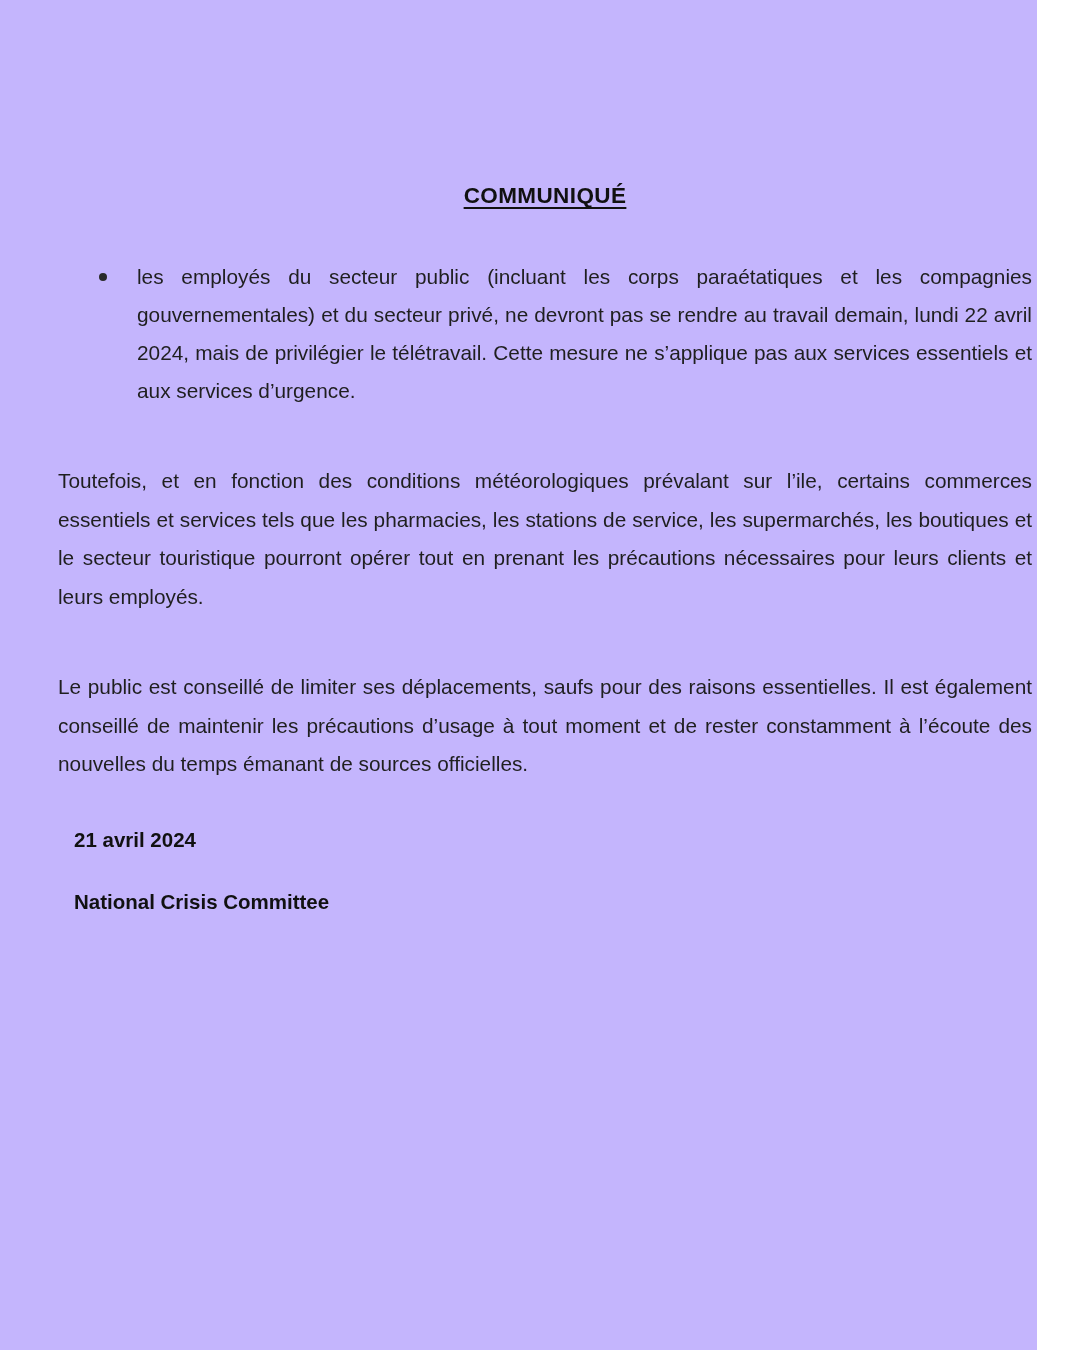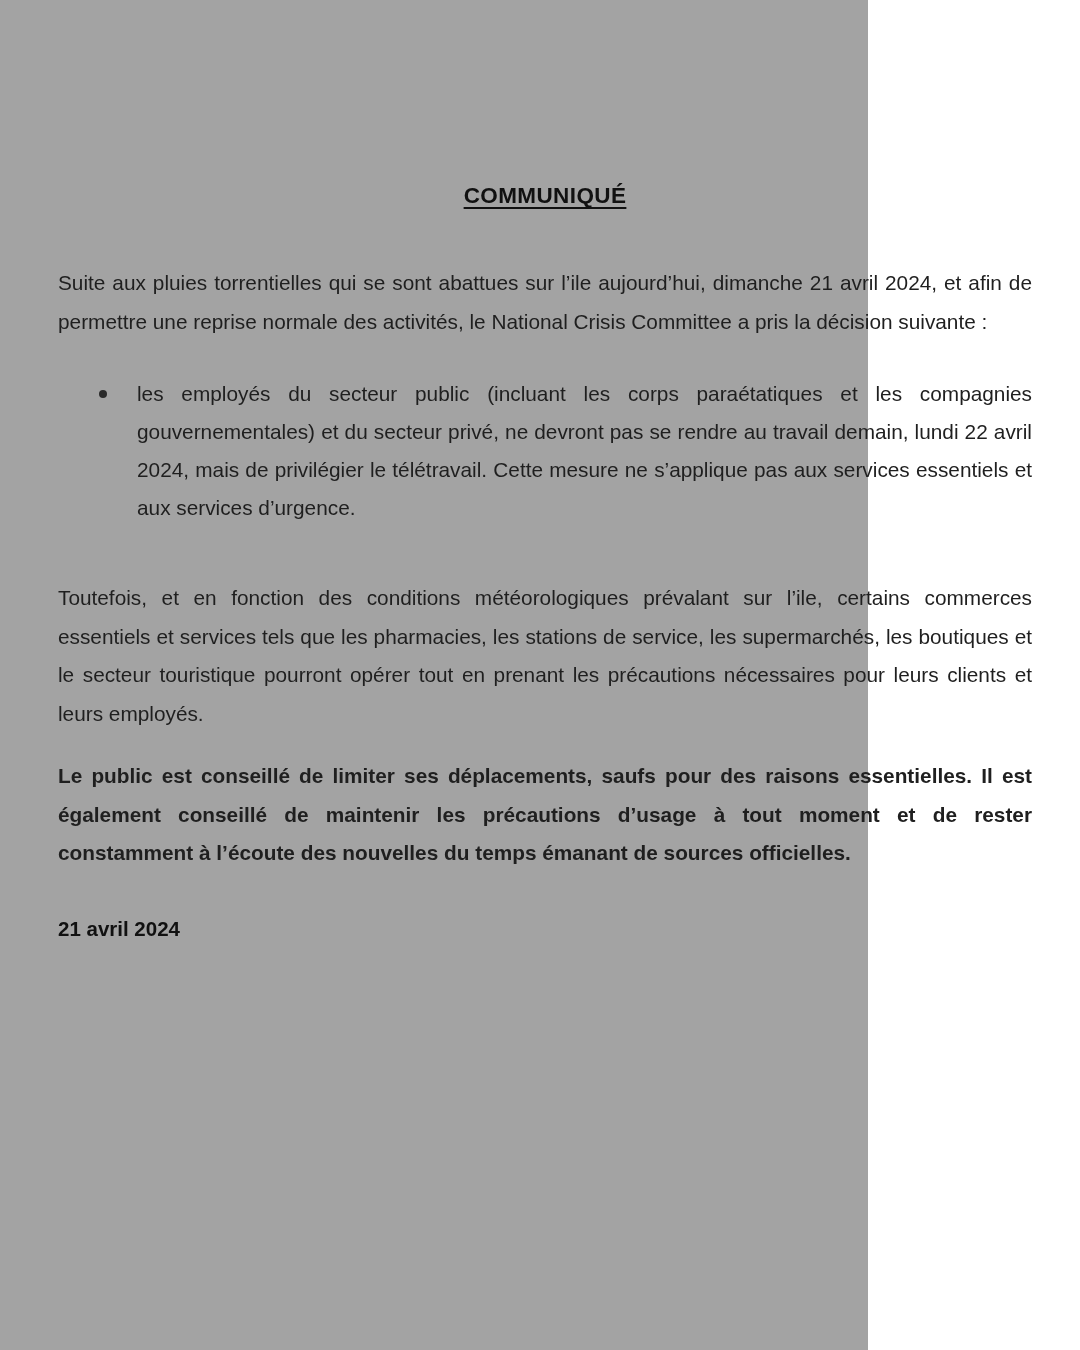--- a/index.html
+++ b/index.html
@@ -19,9 +19,9 @@
 
   .page {
     position: relative;
-    width: 868px;
+    width: 1037px;
     height: 1350px;
-    background: #a3a3a3;
+    background: #c4b5fd;
     box-sizing: border-box;
   }
 

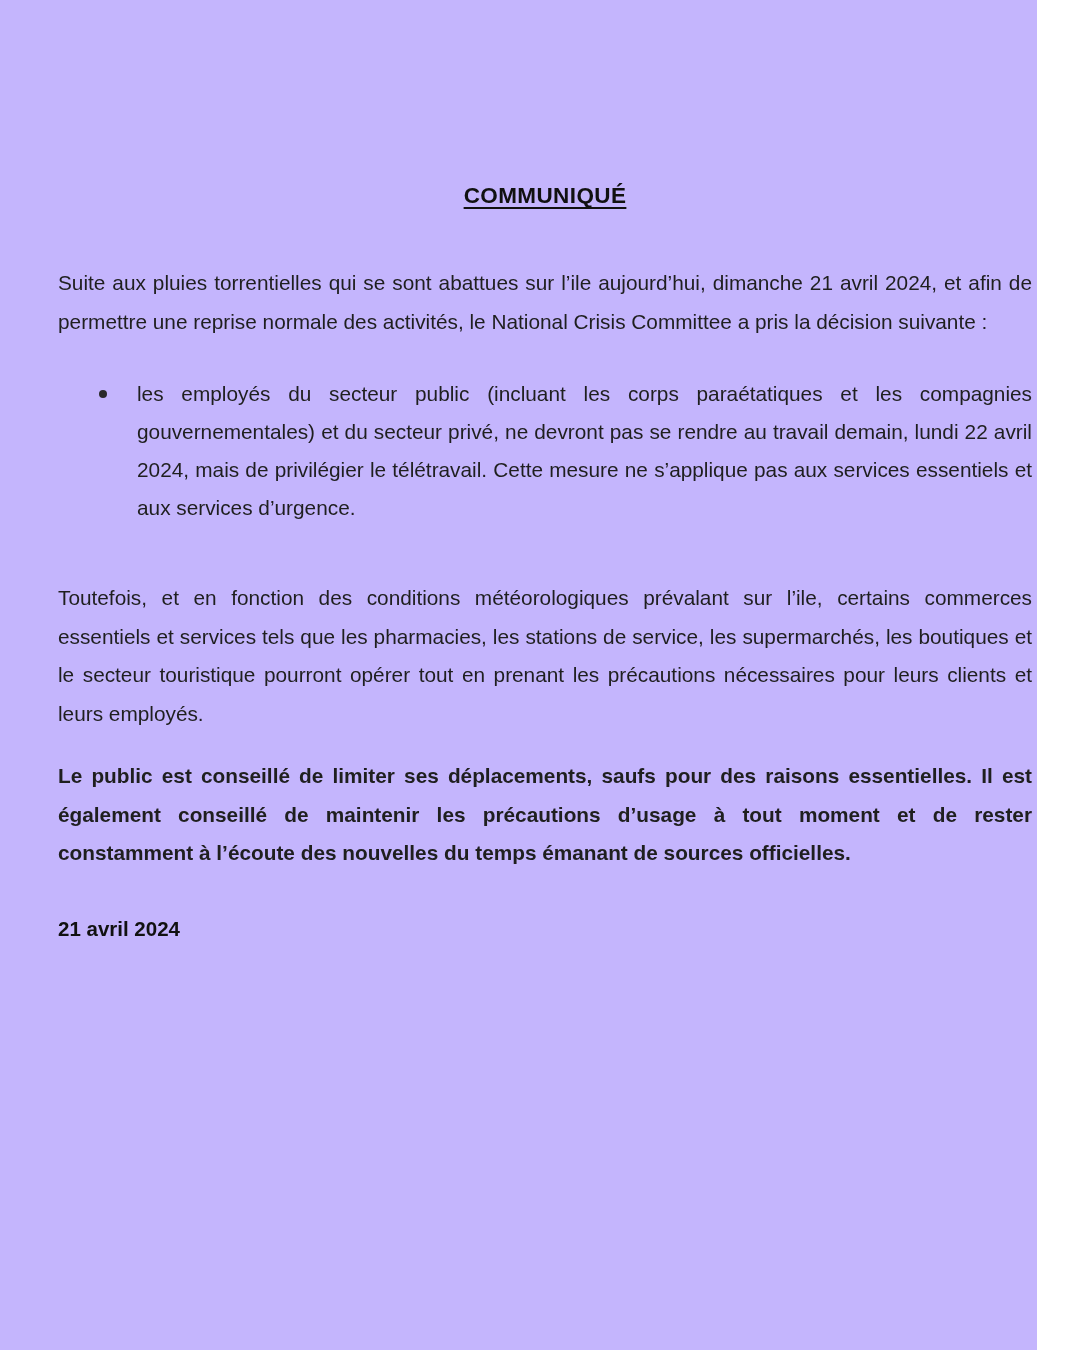--- a/index.html
+++ b/index.html
@@ -119,7 +119,6 @@
       <h1 class="doc-title">COMMUNIQUÉ</h1>
     </div>
 
-    <p class="para first">Suite aux pluies torrentielles qui se sont abattues sur l’ile aujourd’hui, dimanche 21 avril 2024, et afin de permettre une reprise normale des activités, le National Crisis Committee a pris la décision suivante :</p>
 
     <ul class="bullet-list">
       <li class="bullet-item">

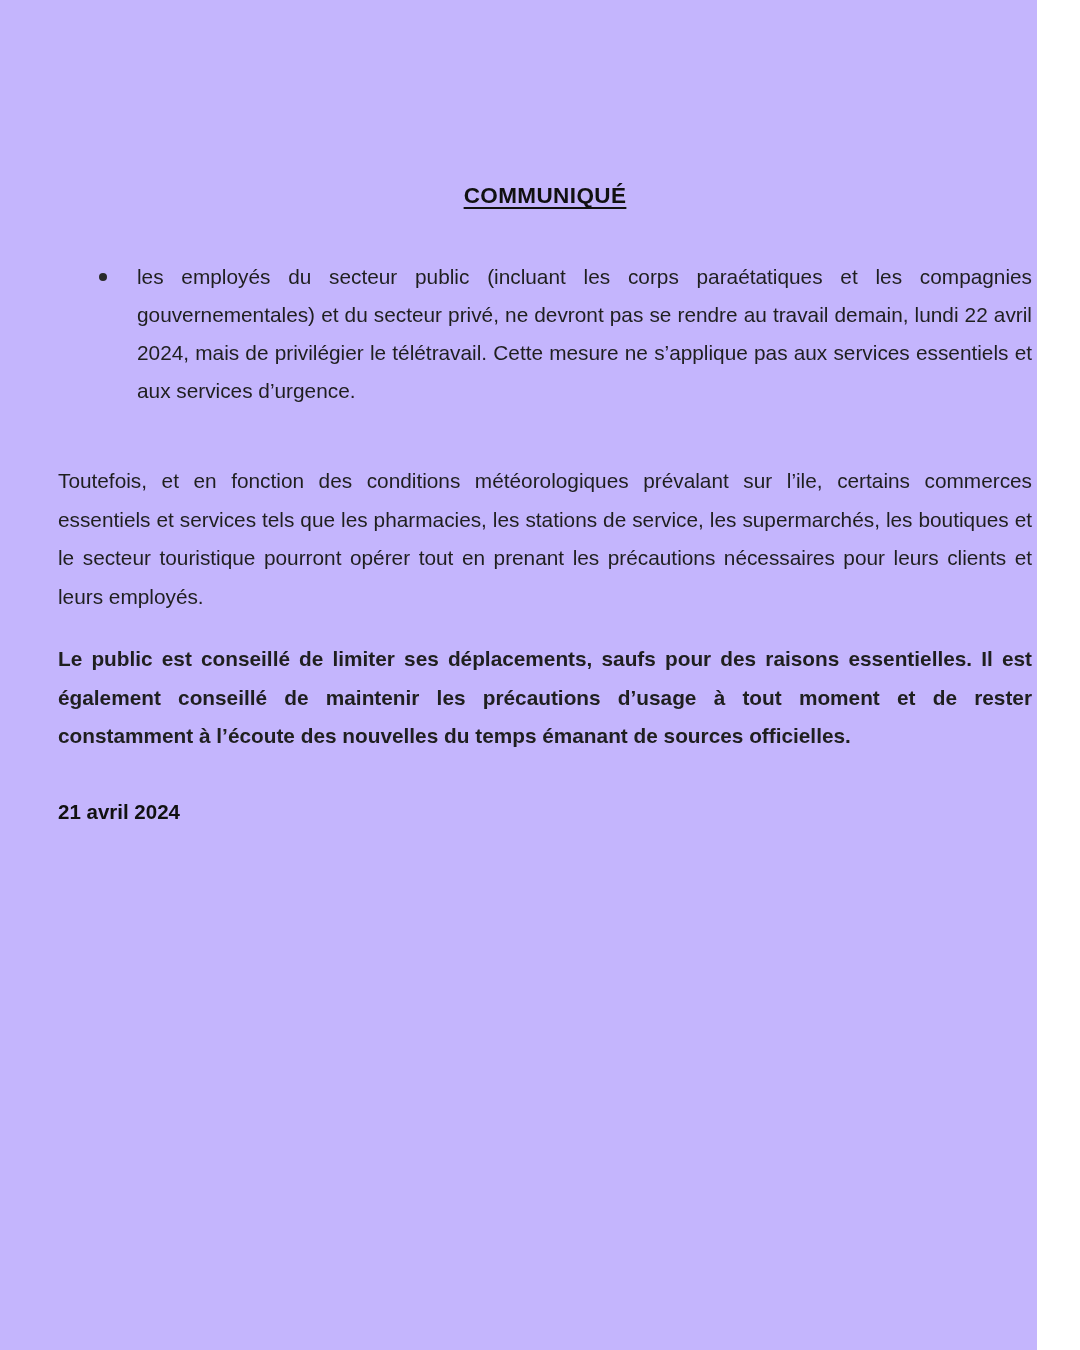--- a/index.html
+++ b/index.html
@@ -59,7 +59,7 @@
   }
   .para.first { margin-top: 40px; }
   .para.gap-toutefois { margin-top: 52px; }
-  .para.gap-public { margin-top: 24px; font-weight: bold; }
+  .para.gap-public { margin-top: 52px; }
 
   
   .bullet-list {

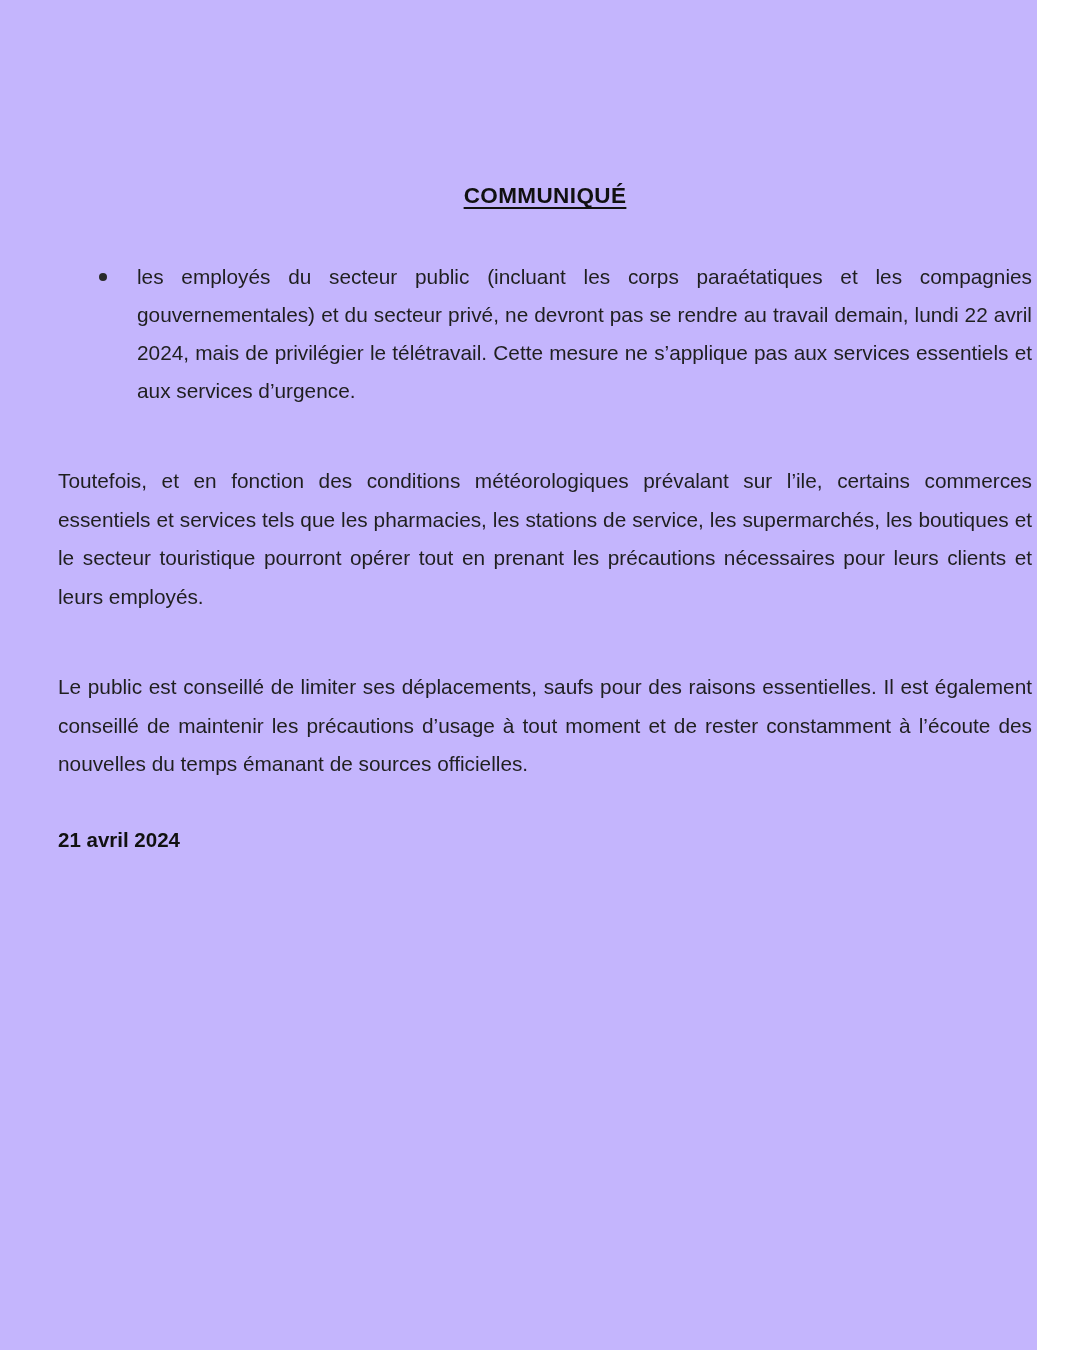--- a/index.html
+++ b/index.html
@@ -105,7 +105,7 @@
     font-weight: bold;
     line-height: 32px;
     color: #111111;
-    margin: 0;
+    margin: 16px;
   }
   .sign-line.org { margin-top: 30px; }
 </style>

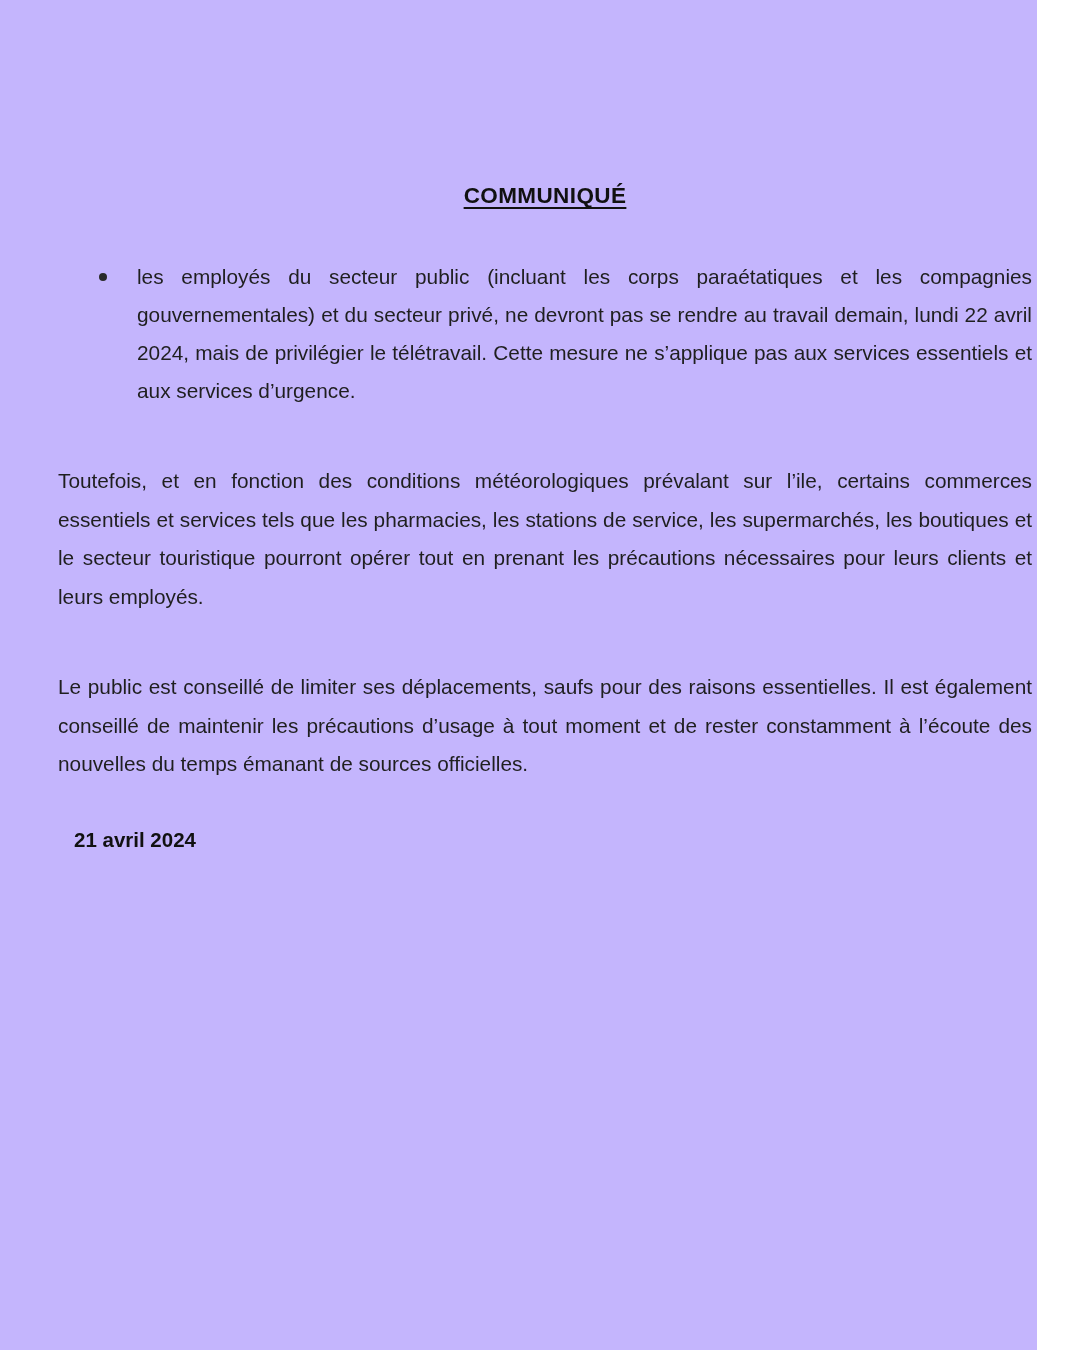--- a/index.html
+++ b/index.html
@@ -133,6 +133,7 @@
 
     <div class="sign-block">
       <p class="sign-line date">21 avril 2024</p>
+      <p class="sign-line org">National Crisis Committee</p>
     </div>
 
   </div>

